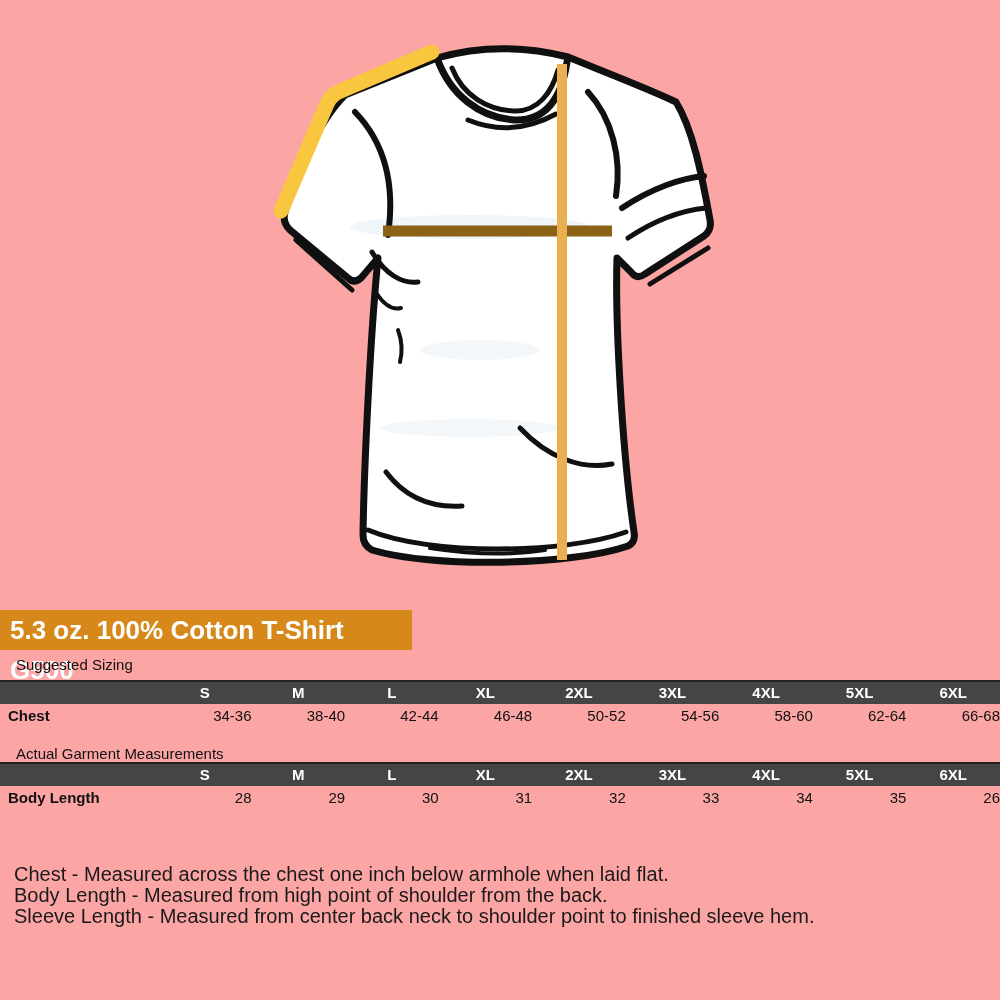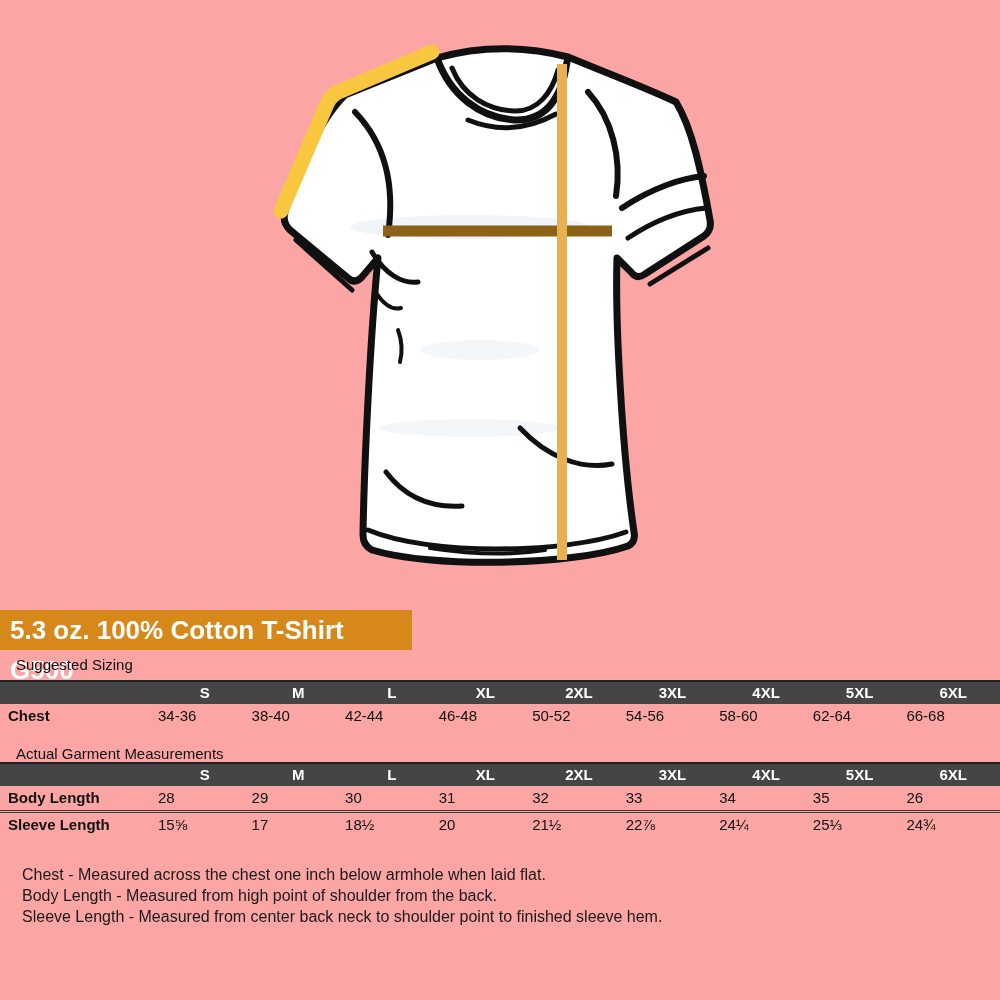--- a/index.html
+++ b/index.html
@@ -32,7 +32,7 @@
     border-top:2px solid #222;
   }
   table.size-table th:first-child{width:158px;}
-  table.size-table td{text-align:left;padding:3px 0 4px;white-space:nowrap;}
+  table.size-table td{text-align:right;padding:3px 0 4px;white-space:nowrap;}
   table.size-table td:first-child{text-align:left;padding-left:8px;margin-left:20px;}
   .table-actual tbody tr:not(:last-child) td{border-bottom:3px double #3c3c3c;}
 

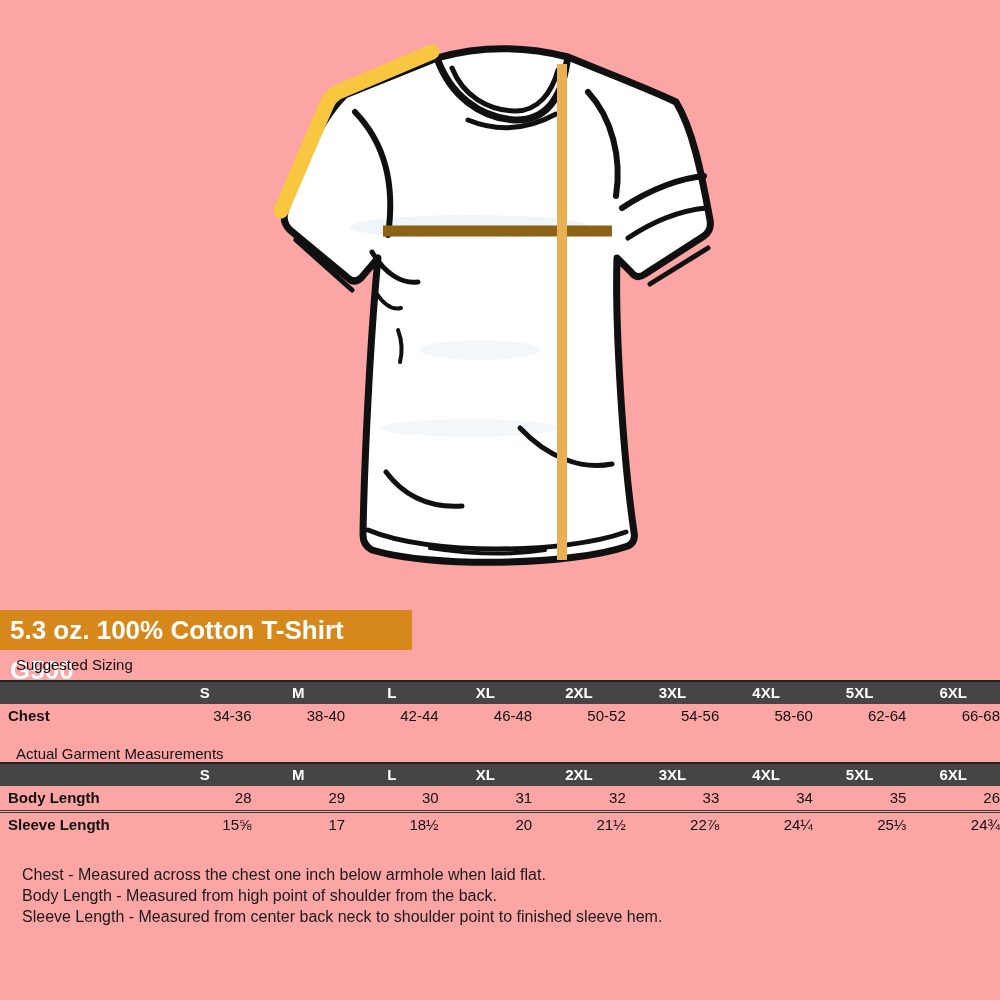--- a/index.html
+++ b/index.html
@@ -164,18 +164,6 @@
           <td>35</td>
           <td>26</td>
         </tr>
-        <tr>
-          <td><b>Sleeve Length</b></td>
-          <td>15⅝</td>
-          <td>17</td>
-          <td>18½</td>
-          <td>20</td>
-          <td>21½</td>
-          <td>22⅞</td>
-          <td>24¼</td>
-          <td>25⅓</td>
-          <td>24¾</td>
-        </tr>
       </tbody>
   </table>
 

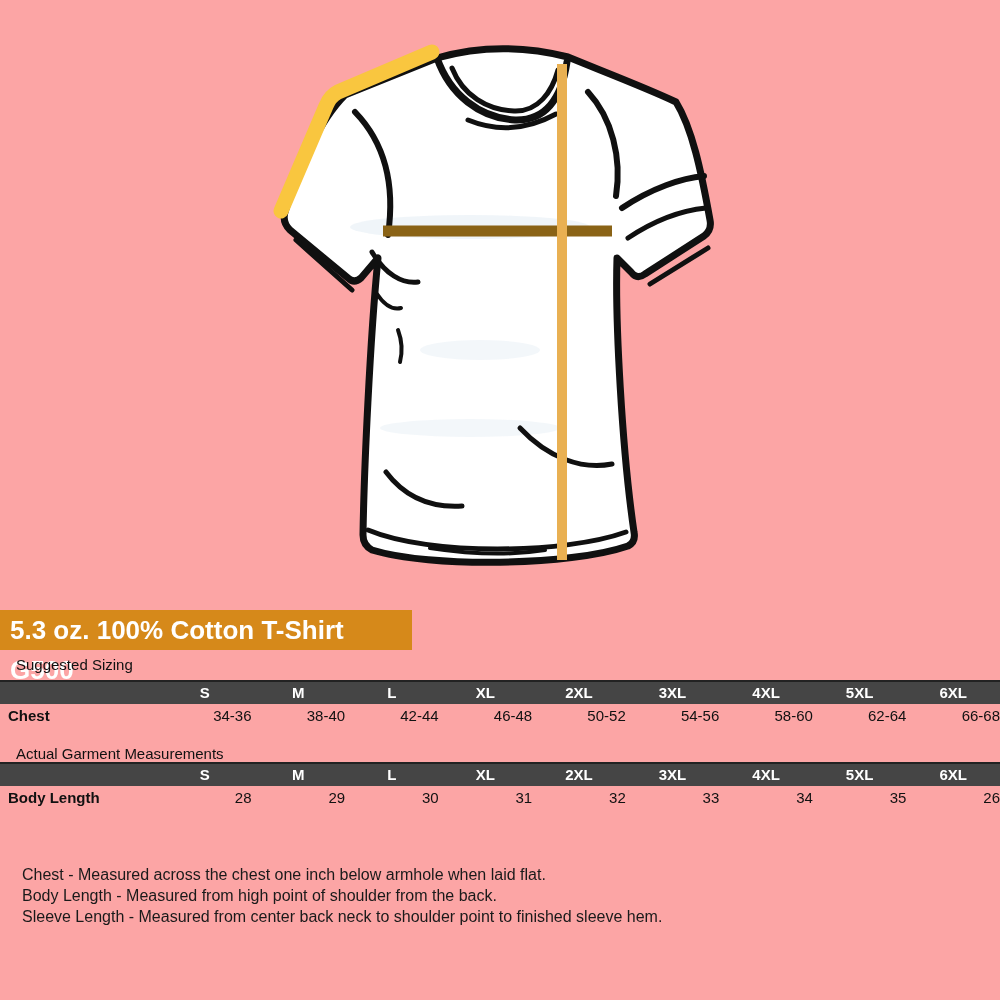--- a/index.html
+++ b/index.html
@@ -36,7 +36,7 @@
   table.size-table td:first-child{text-align:left;padding-left:8px;margin-left:20px;}
   .table-actual tbody tr:not(:last-child) td{border-bottom:3px double #3c3c3c;}
 
-  .footnotes{position:absolute;left:22px;top:864px;font-size:16px;line-height:21px;color:#1a1a1a;}
+  .footnotes{position:absolute;left:14px;top:864px;font-size:20px;line-height:21px;color:#1a1a1a;}
 </style>
 </head>
 <body>

